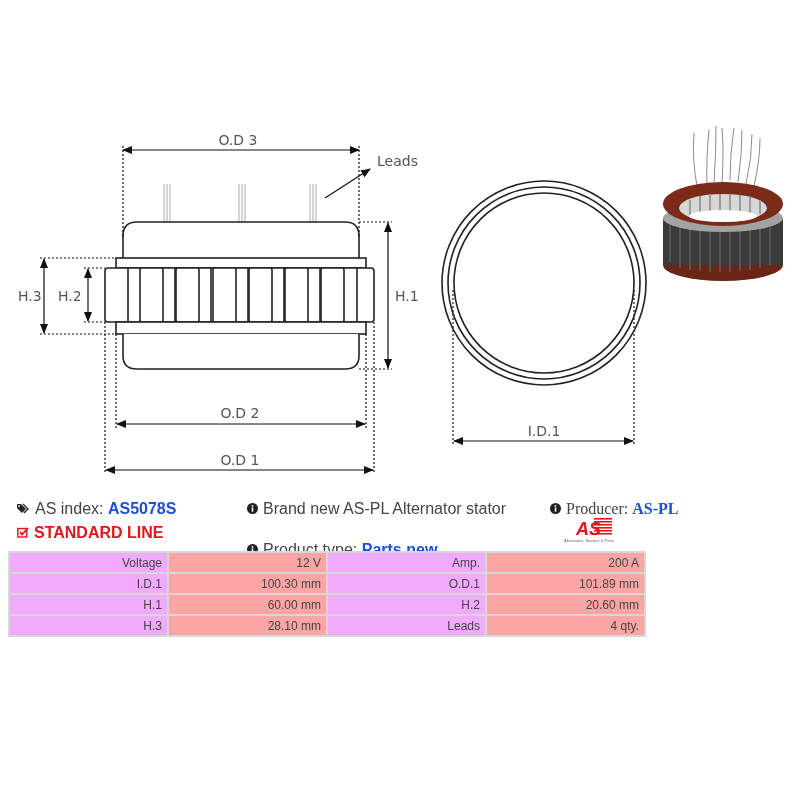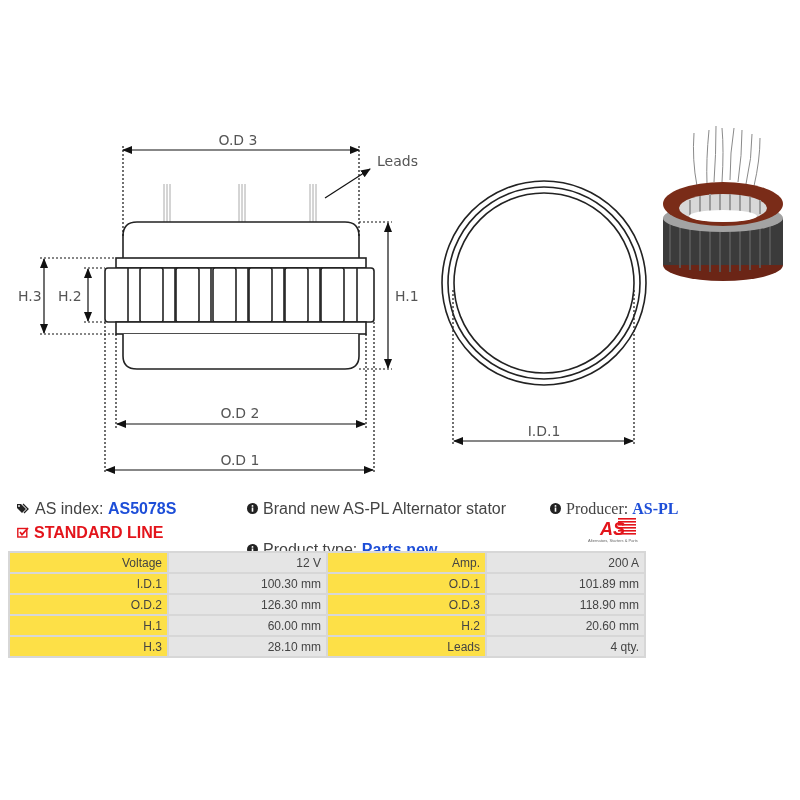--- a/index.html
+++ b/index.html
@@ -14,7 +14,7 @@
   table.spec td { border:2px solid #d7d7d7; height:19px; padding:0 5px; text-align:right; }
   table.spec td.lbl { background:#fde047; width:148px; }
   table.spec td.val { background:#e5e5e5; width:148px; }
-  .logo { position:absolute; left:588px; top:516px; width:62px; height:28px; }
+  .logo { position:absolute; left:564px; top:516px; width:62px; height:28px; }
 </style>
 </head>
 <body>

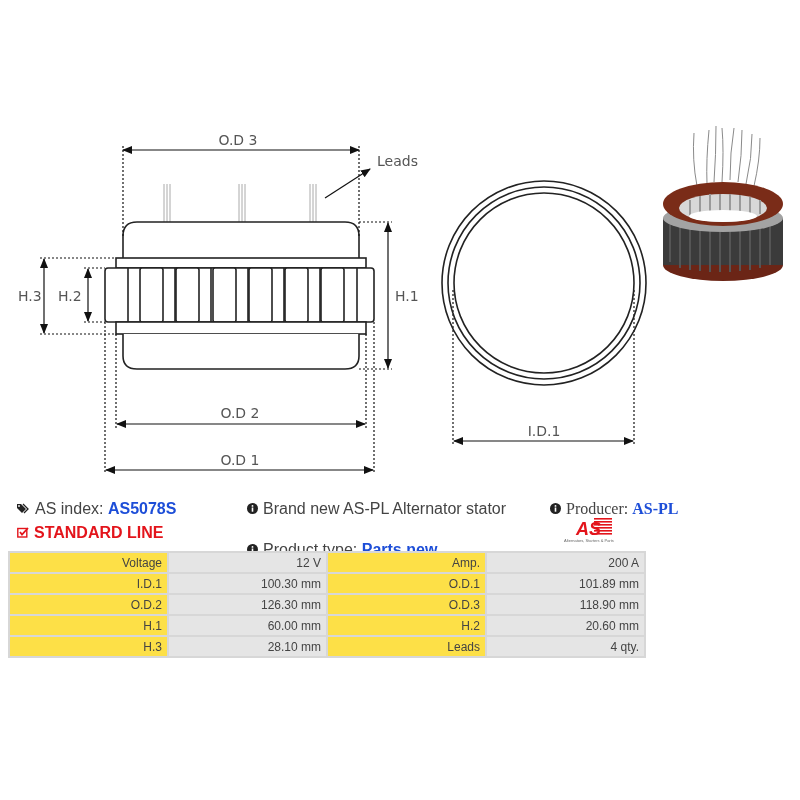--- a/index.html
+++ b/index.html
@@ -12,7 +12,7 @@
   .red { color:#e3141b; font-weight:bold; }
   table.spec { position:absolute; left:8px; top:551px; width:638px; border-collapse:collapse; font-size:12px; color:#444; }
   table.spec td { border:2px solid #d7d7d7; height:19px; padding:0 5px; text-align:right; }
-  table.spec td.lbl { background:#fde047; width:148px; }
+  table.spec td.lbl { background:#f0abfc; width:148px; }
   table.spec td.val { background:#e5e5e5; width:148px; }
   .logo { position:absolute; left:564px; top:516px; width:62px; height:28px; }
 </style>

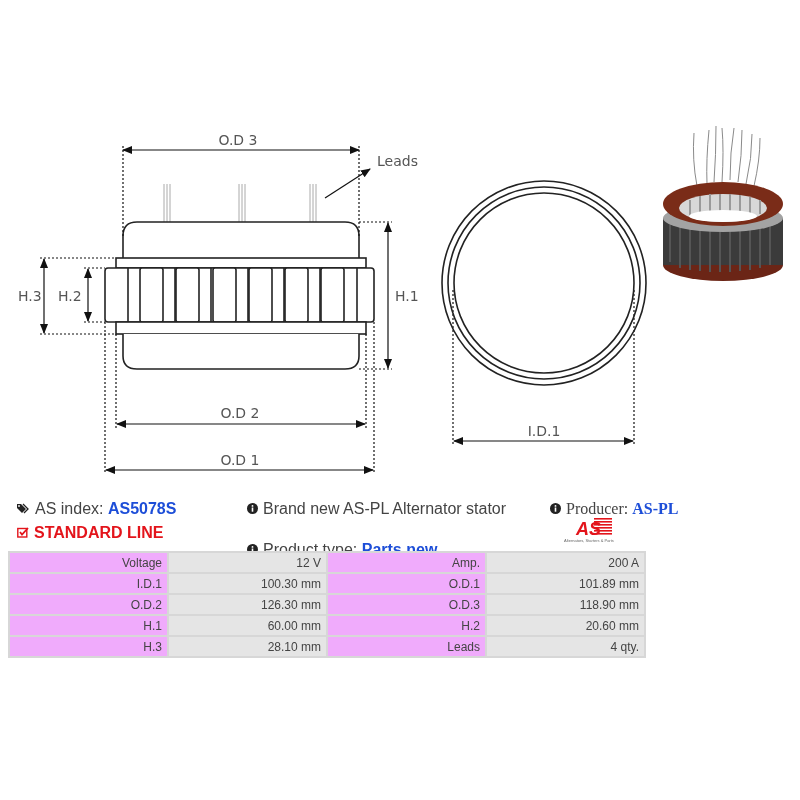--- a/index.html
+++ b/index.html
@@ -13,7 +13,7 @@
   table.spec { position:absolute; left:8px; top:551px; width:638px; border-collapse:collapse; font-size:12px; color:#444; }
   table.spec td { border:2px solid #d7d7d7; height:19px; padding:0 5px; text-align:right; }
   table.spec td.lbl { background:#f0abfc; width:148px; }
-  table.spec td.val { background:#e5e5e5; width:148px; }
+  table.spec td.val { background:#fca5a5; width:148px; }
   .logo { position:absolute; left:564px; top:516px; width:62px; height:28px; }
 </style>
 </head>

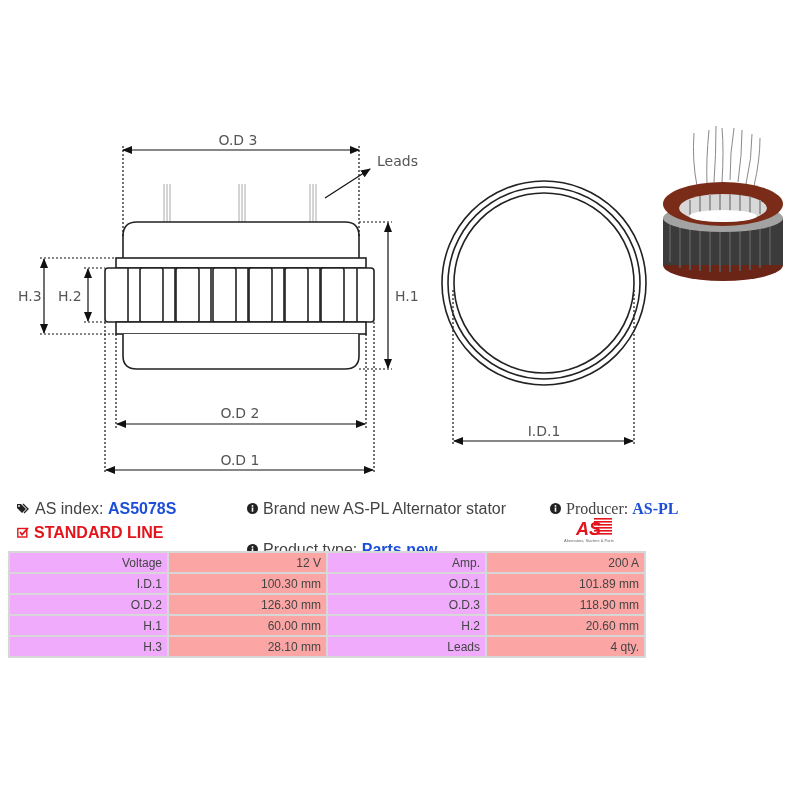--- a/index.html
+++ b/index.html
@@ -241,12 +241,6 @@
       <td class="val">101.89 mm</td>
     </tr>
     <tr>
-      <td class="lbl">O.D.2</td>
-      <td class="val">126.30 mm</td>
-      <td class="lbl">O.D.3</td>
-      <td class="val">118.90 mm</td>
-    </tr>
-    <tr>
       <td class="lbl">H.1</td>
       <td class="val">60.00 mm</td>
       <td class="lbl">H.2</td>

